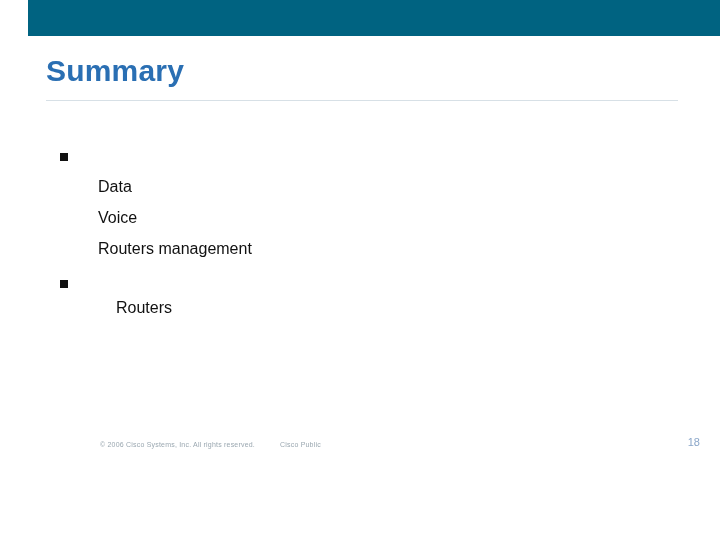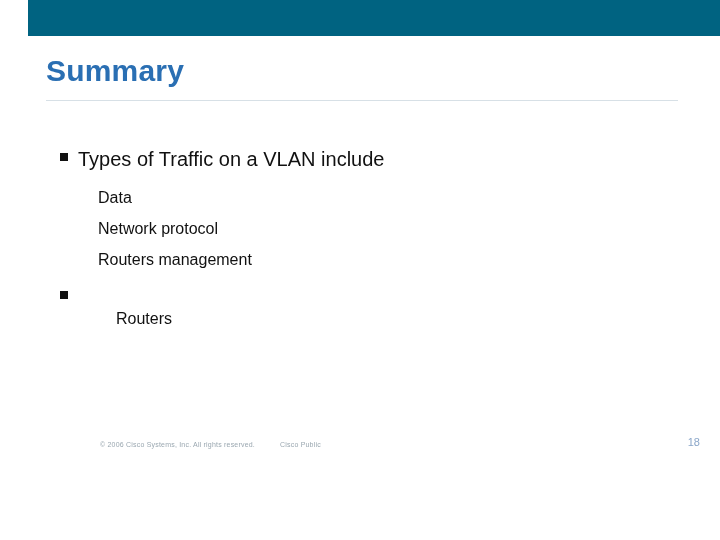--- a/index.html
+++ b/index.html
@@ -37,7 +37,6 @@
 
     <div class="bullet-row">
       <div class="bullet-sq"></div>
-      <div class="bullet-text">Types of Traffic on a VLAN include</div>
     </div>
     <div class="sub-list">
       <div class="sub-item">Data</div>

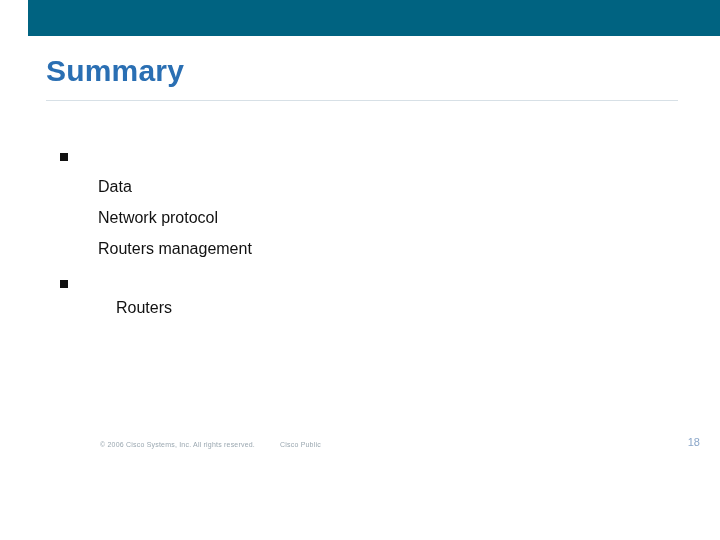--- a/index.html
+++ b/index.html
@@ -40,6 +40,7 @@
     </div>
     <div class="sub-list">
       <div class="sub-item">Data</div>
+      <div class="sub-item">Voice</div>
       <div class="sub-item">Network protocol</div>
       <div class="sub-item">Routers management</div>
     </div>

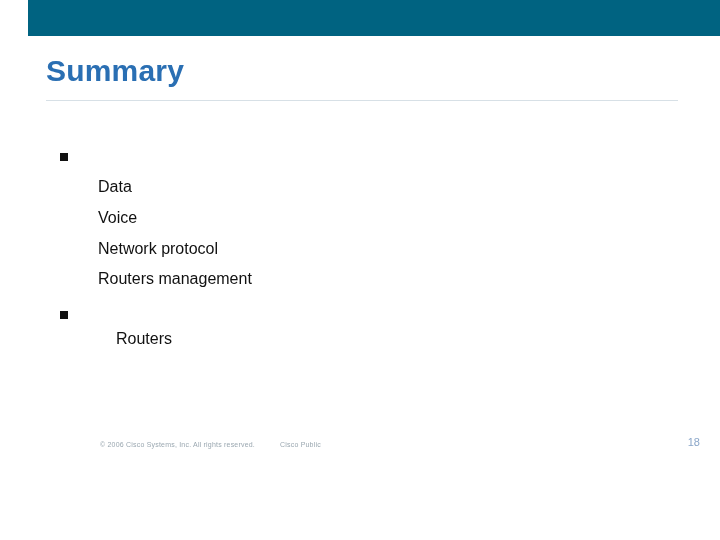--- a/index.html
+++ b/index.html
@@ -41,7 +41,6 @@
     <div class="sub-list">
       <div class="sub-item">Data</div>
       <div class="sub-item">Voice</div>
-      <div class="sub-item">Network protocol</div>
       <div class="sub-item">Routers management</div>
     </div>
 

